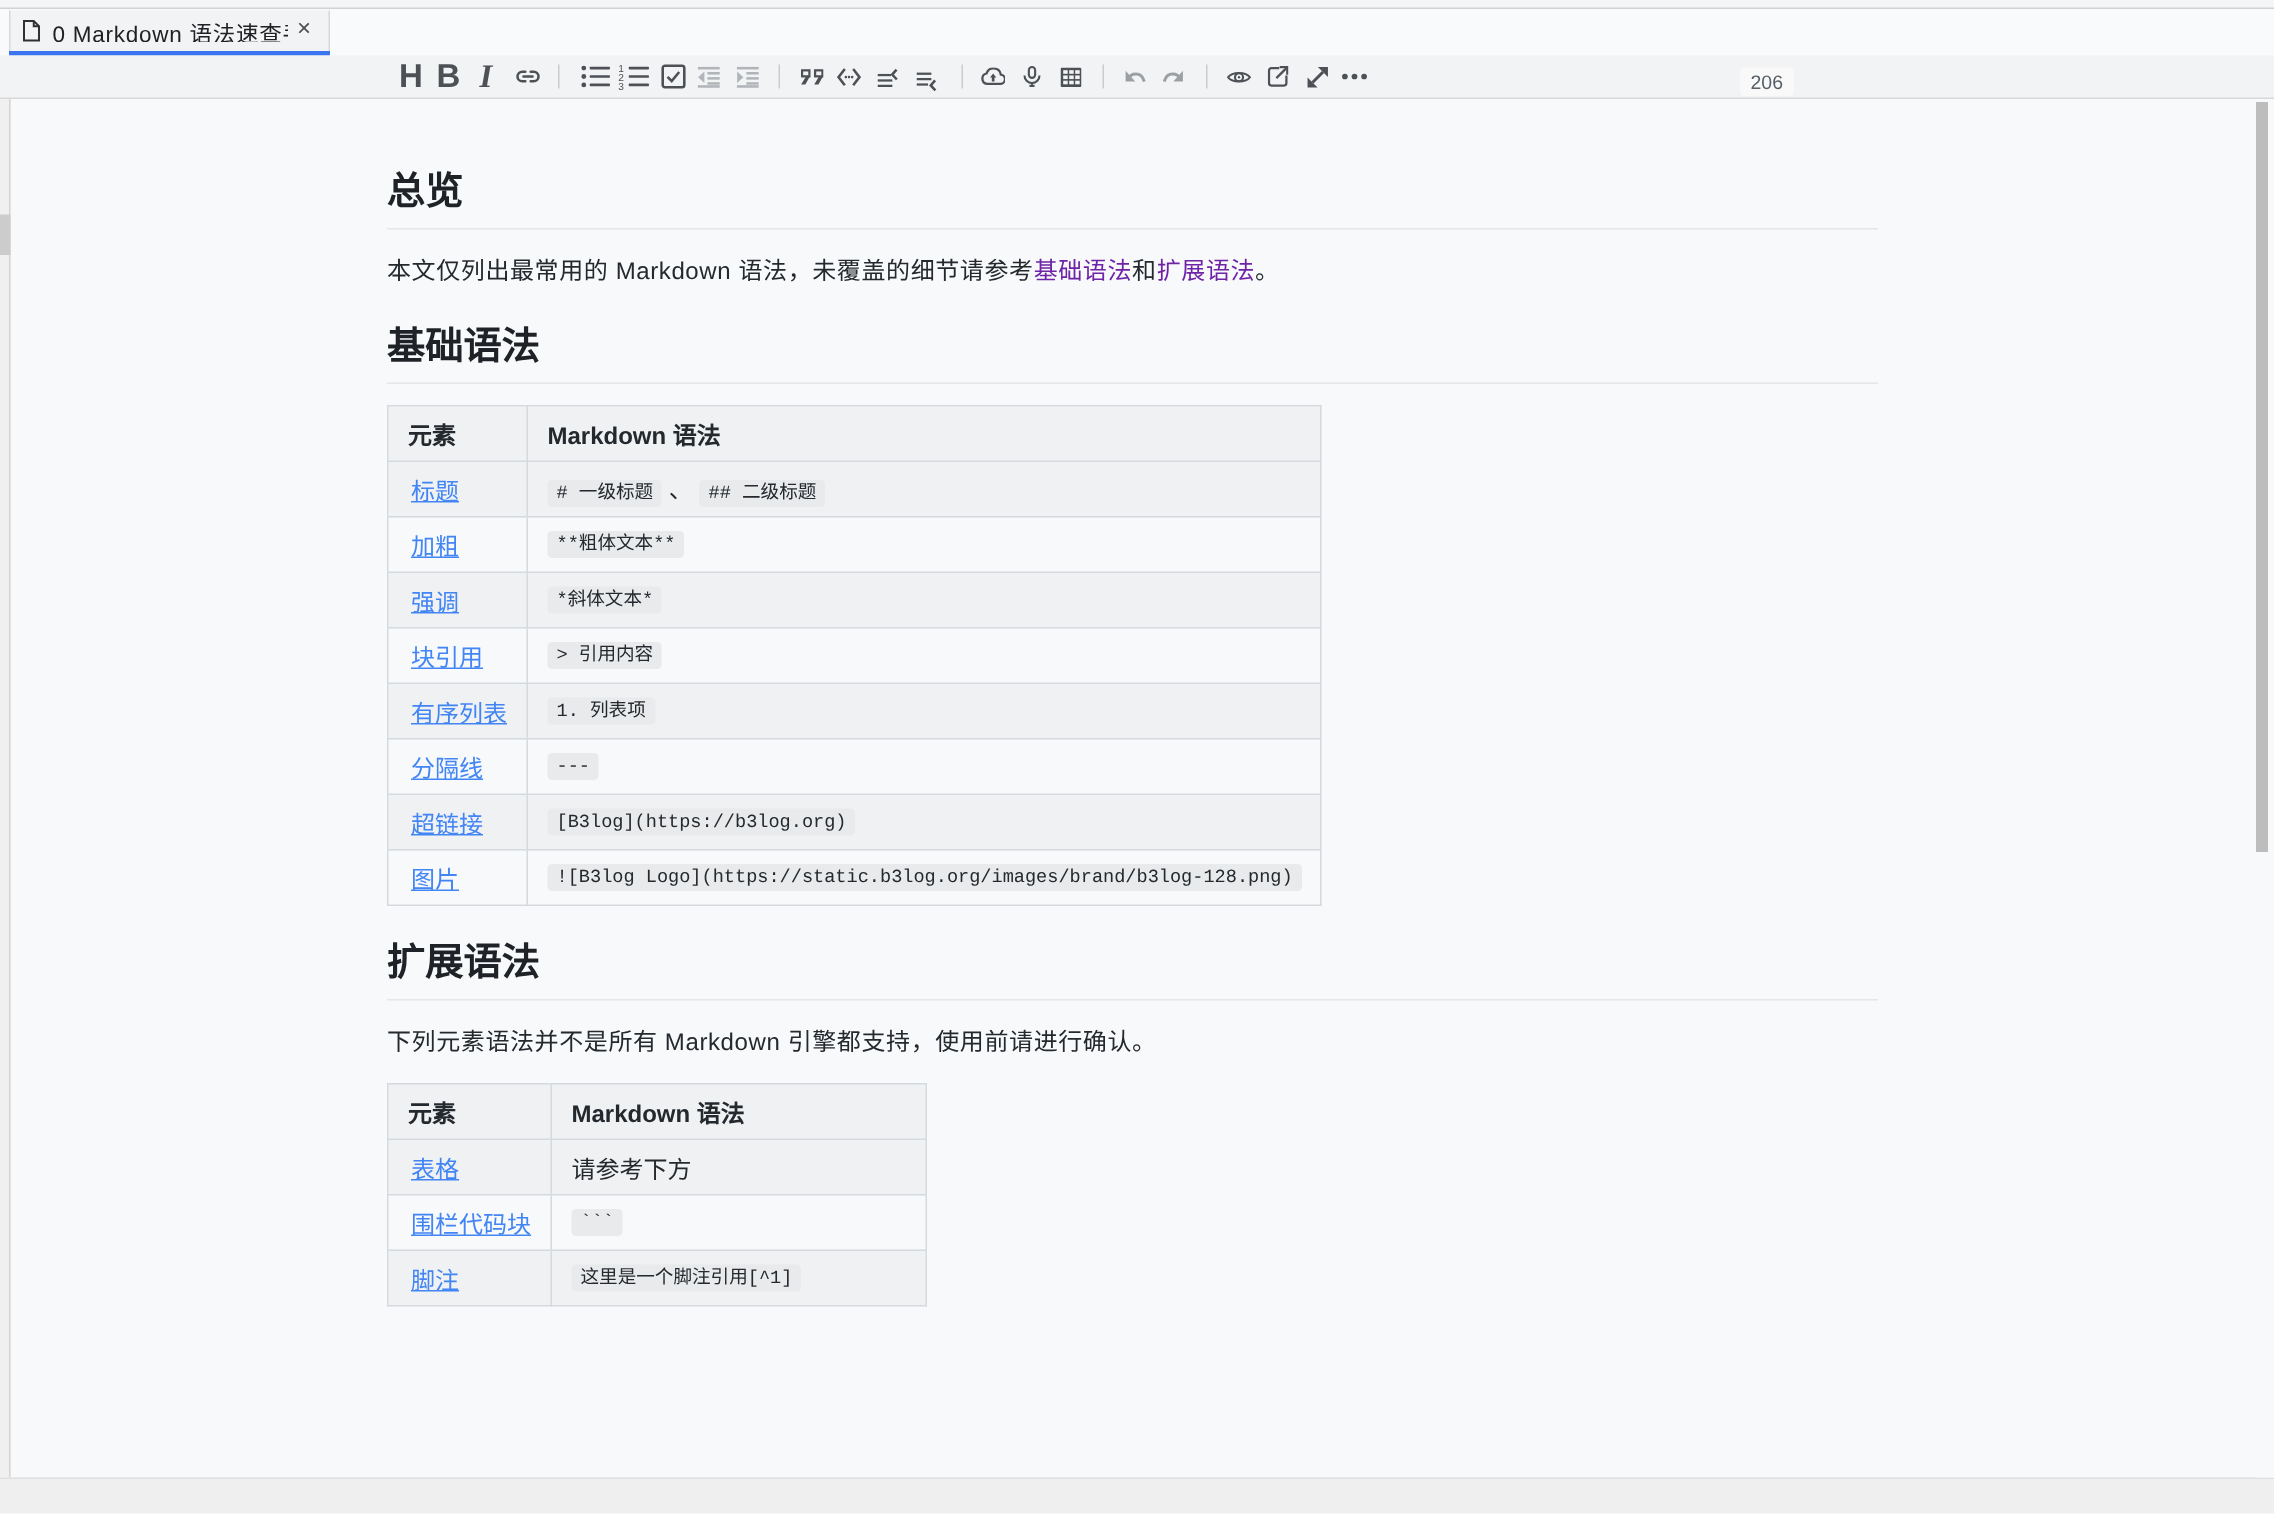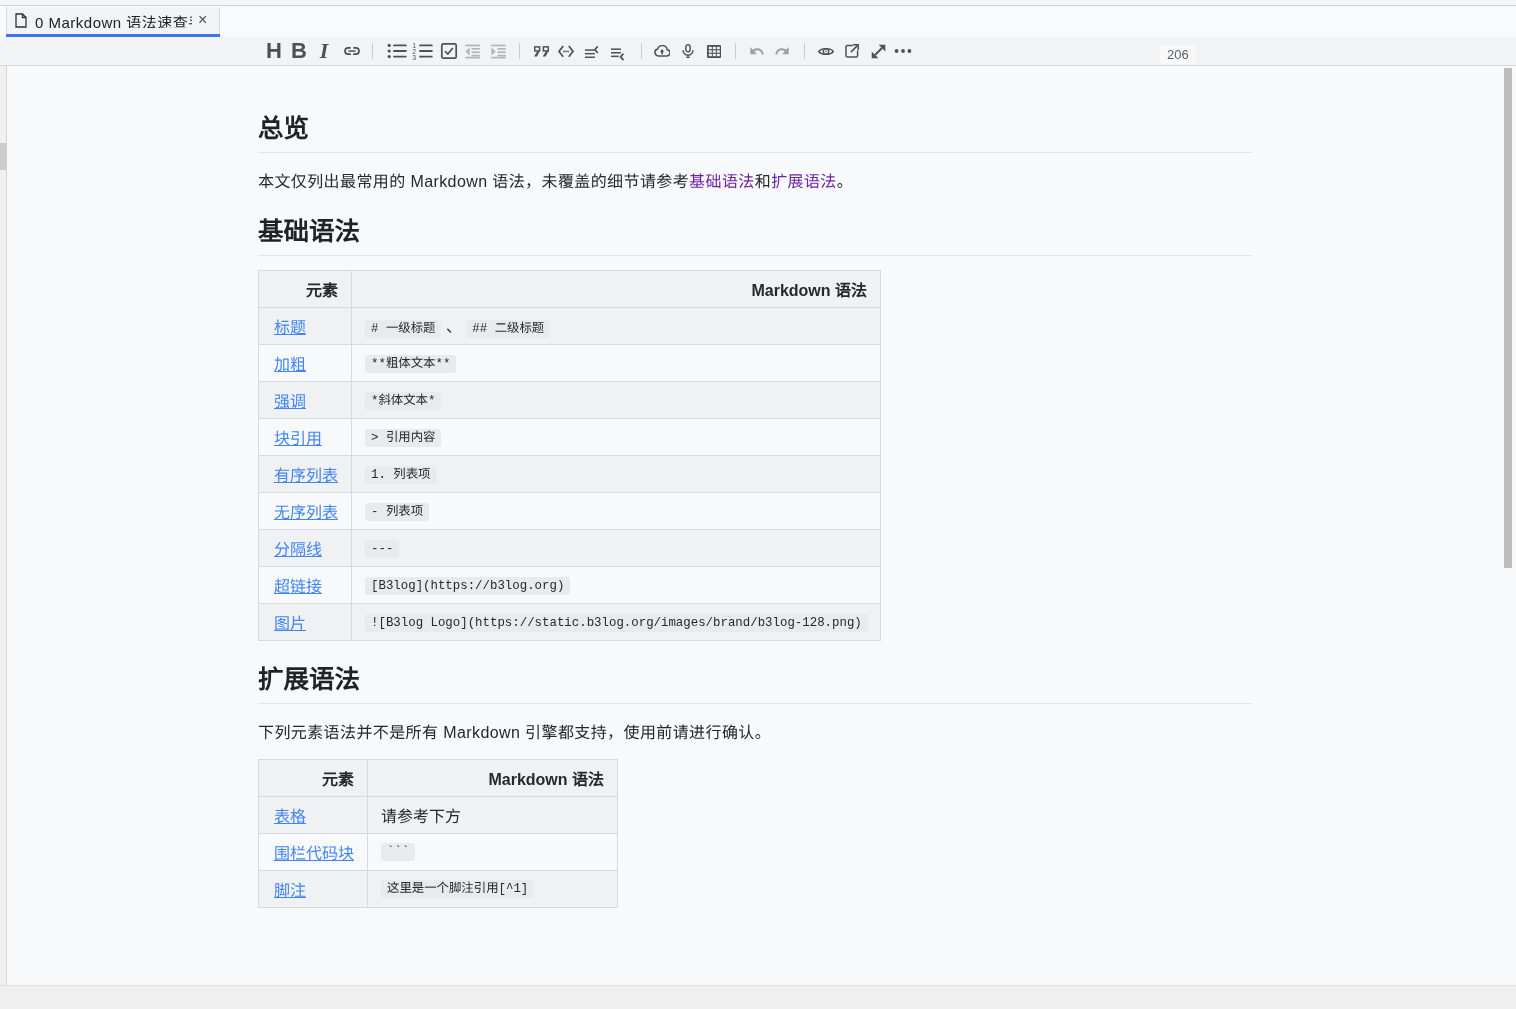--- a/index.html
+++ b/index.html
@@ -41,7 +41,7 @@
 a.pp { color:#6f23a6; text-decoration:none; }
 table { border-collapse:collapse; margin-bottom:16px; }
 th, td { border:1px solid #d5dade; height:37px; font-size:16px; padding:0 13px; white-space:nowrap; }
-th { font-weight:700; text-align:right; background:#f0f1f2; }
+th { font-weight:700; text-align:left; background:#f0f1f2; }
 tbody tr:nth-child(odd) { background:#f0f1f2; }
 td:first-child { padding-left:15px; }
 code { font-family:"Liberation Mono", monospace; font-size:12.4px; line-height:19px; background:#e8eaec; padding:2px 6px; border-radius:3px; color:#24292e; }

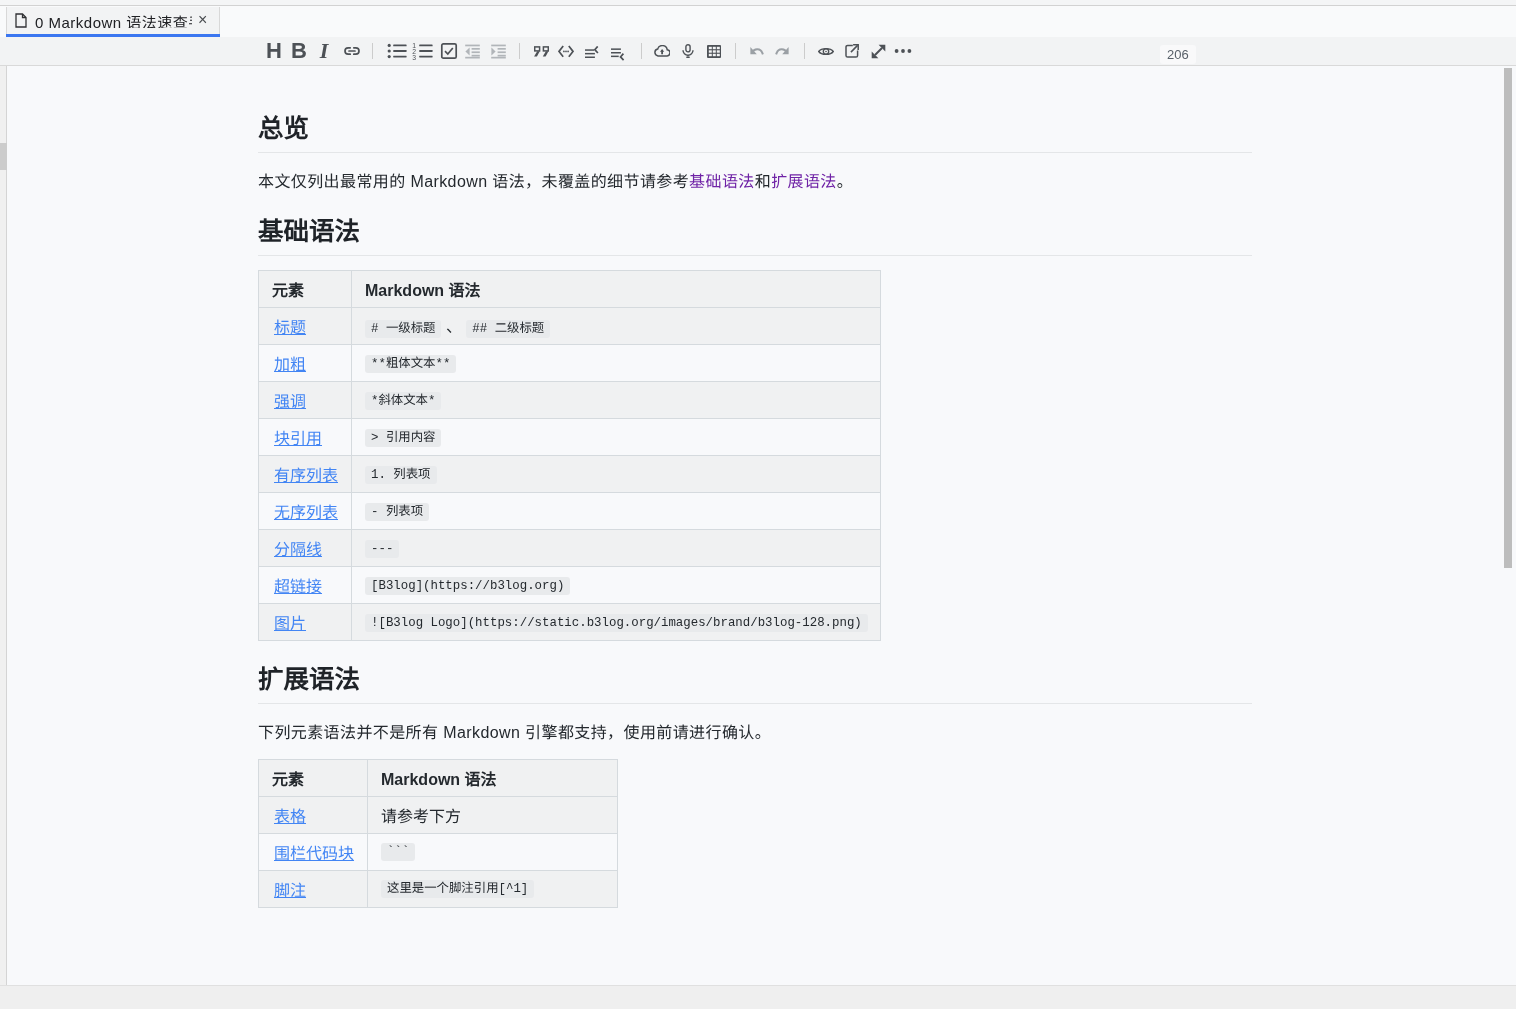--- a/index.html
+++ b/index.html
@@ -288,10 +288,6 @@
           <td><code>1. 列表项</code></td>
         </tr>
 <tr>
-          <td><a class="lk" href="#">无序列表</a></td>
-          <td><code>- 列表项</code></td>
-        </tr>
-<tr>
           <td><a class="lk" href="#">分隔线</a></td>
           <td><code>---</code></td>
         </tr>

